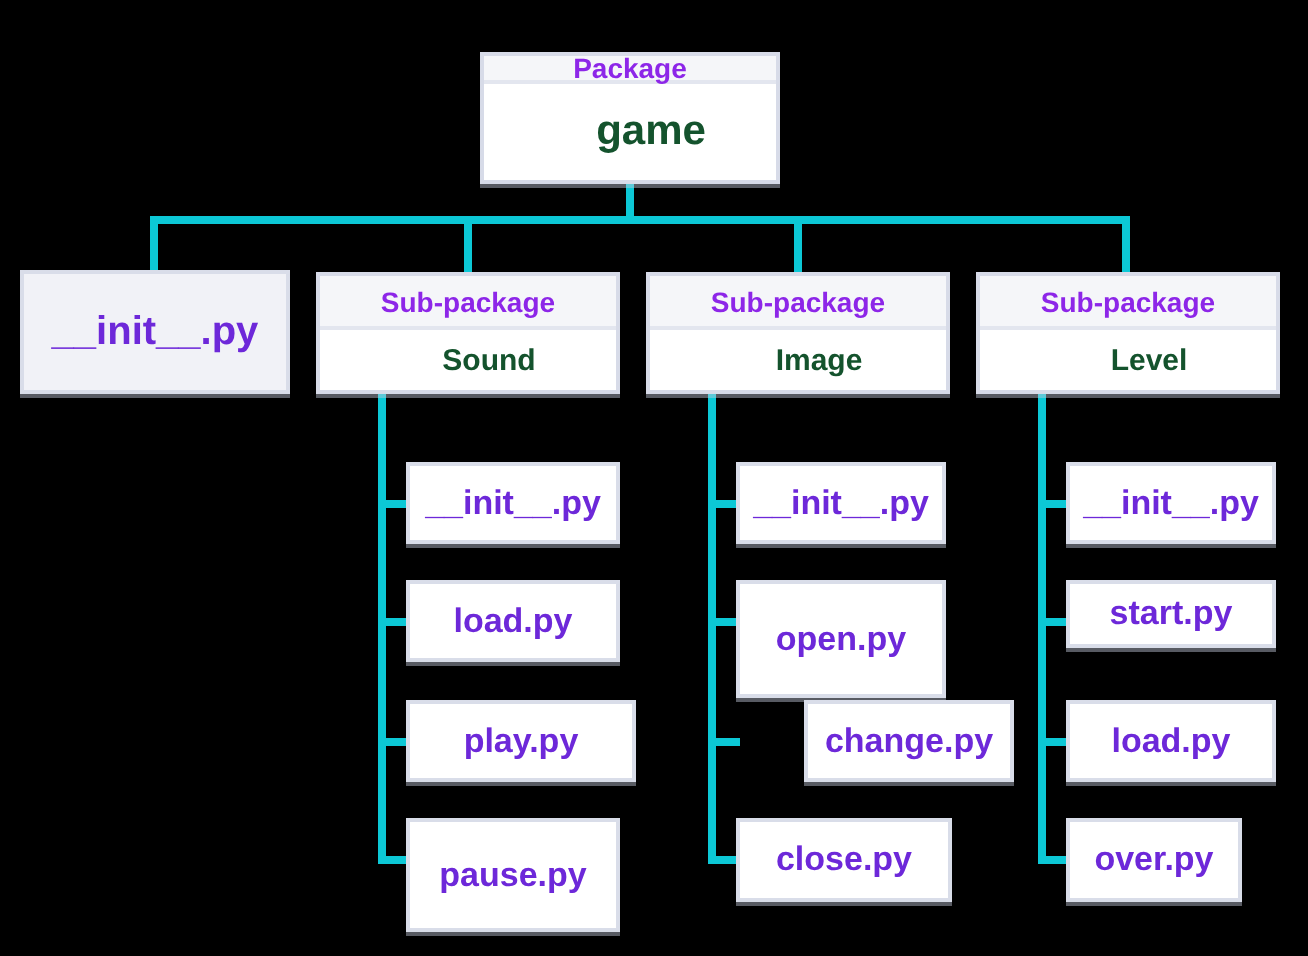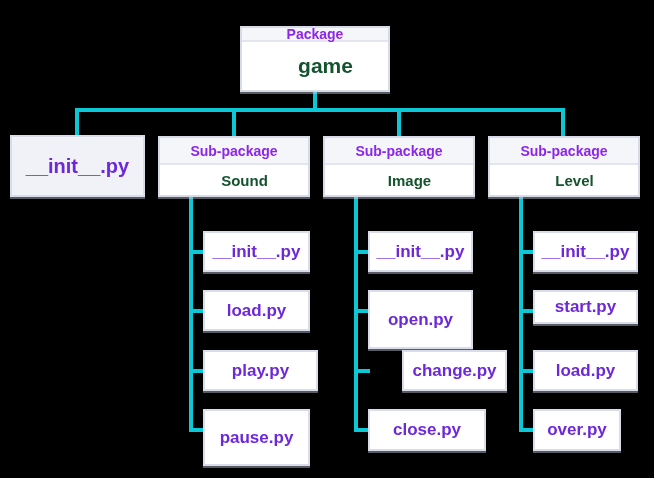--- a/index.html
+++ b/index.html
@@ -123,7 +123,7 @@
   <div class="file" style="left:368px; top:231px; width:105px; height:41px;">__init__.py</div>
   <div class="file" style="left:368px; top:290px; width:105px; height:59px;">open.py</div>
   <div class="file" style="left:357px; top:350px; width:105px; height:41px;margin-left:45px;">change.py</div>
-  <div class="file" style="left:368px; top:409px; width:118px; height:42px;">close.py</div>
+  <div class="file" style="left:368px; top:409px; width:108px; height:42px;">close.py</div>
 
   <div class="file" style="left:533px; top:231px; width:105px; height:41px;">__init__.py</div>
   <div class="file" style="left:533px; top:290px; width:105px; height:34px;">start.py</div>

